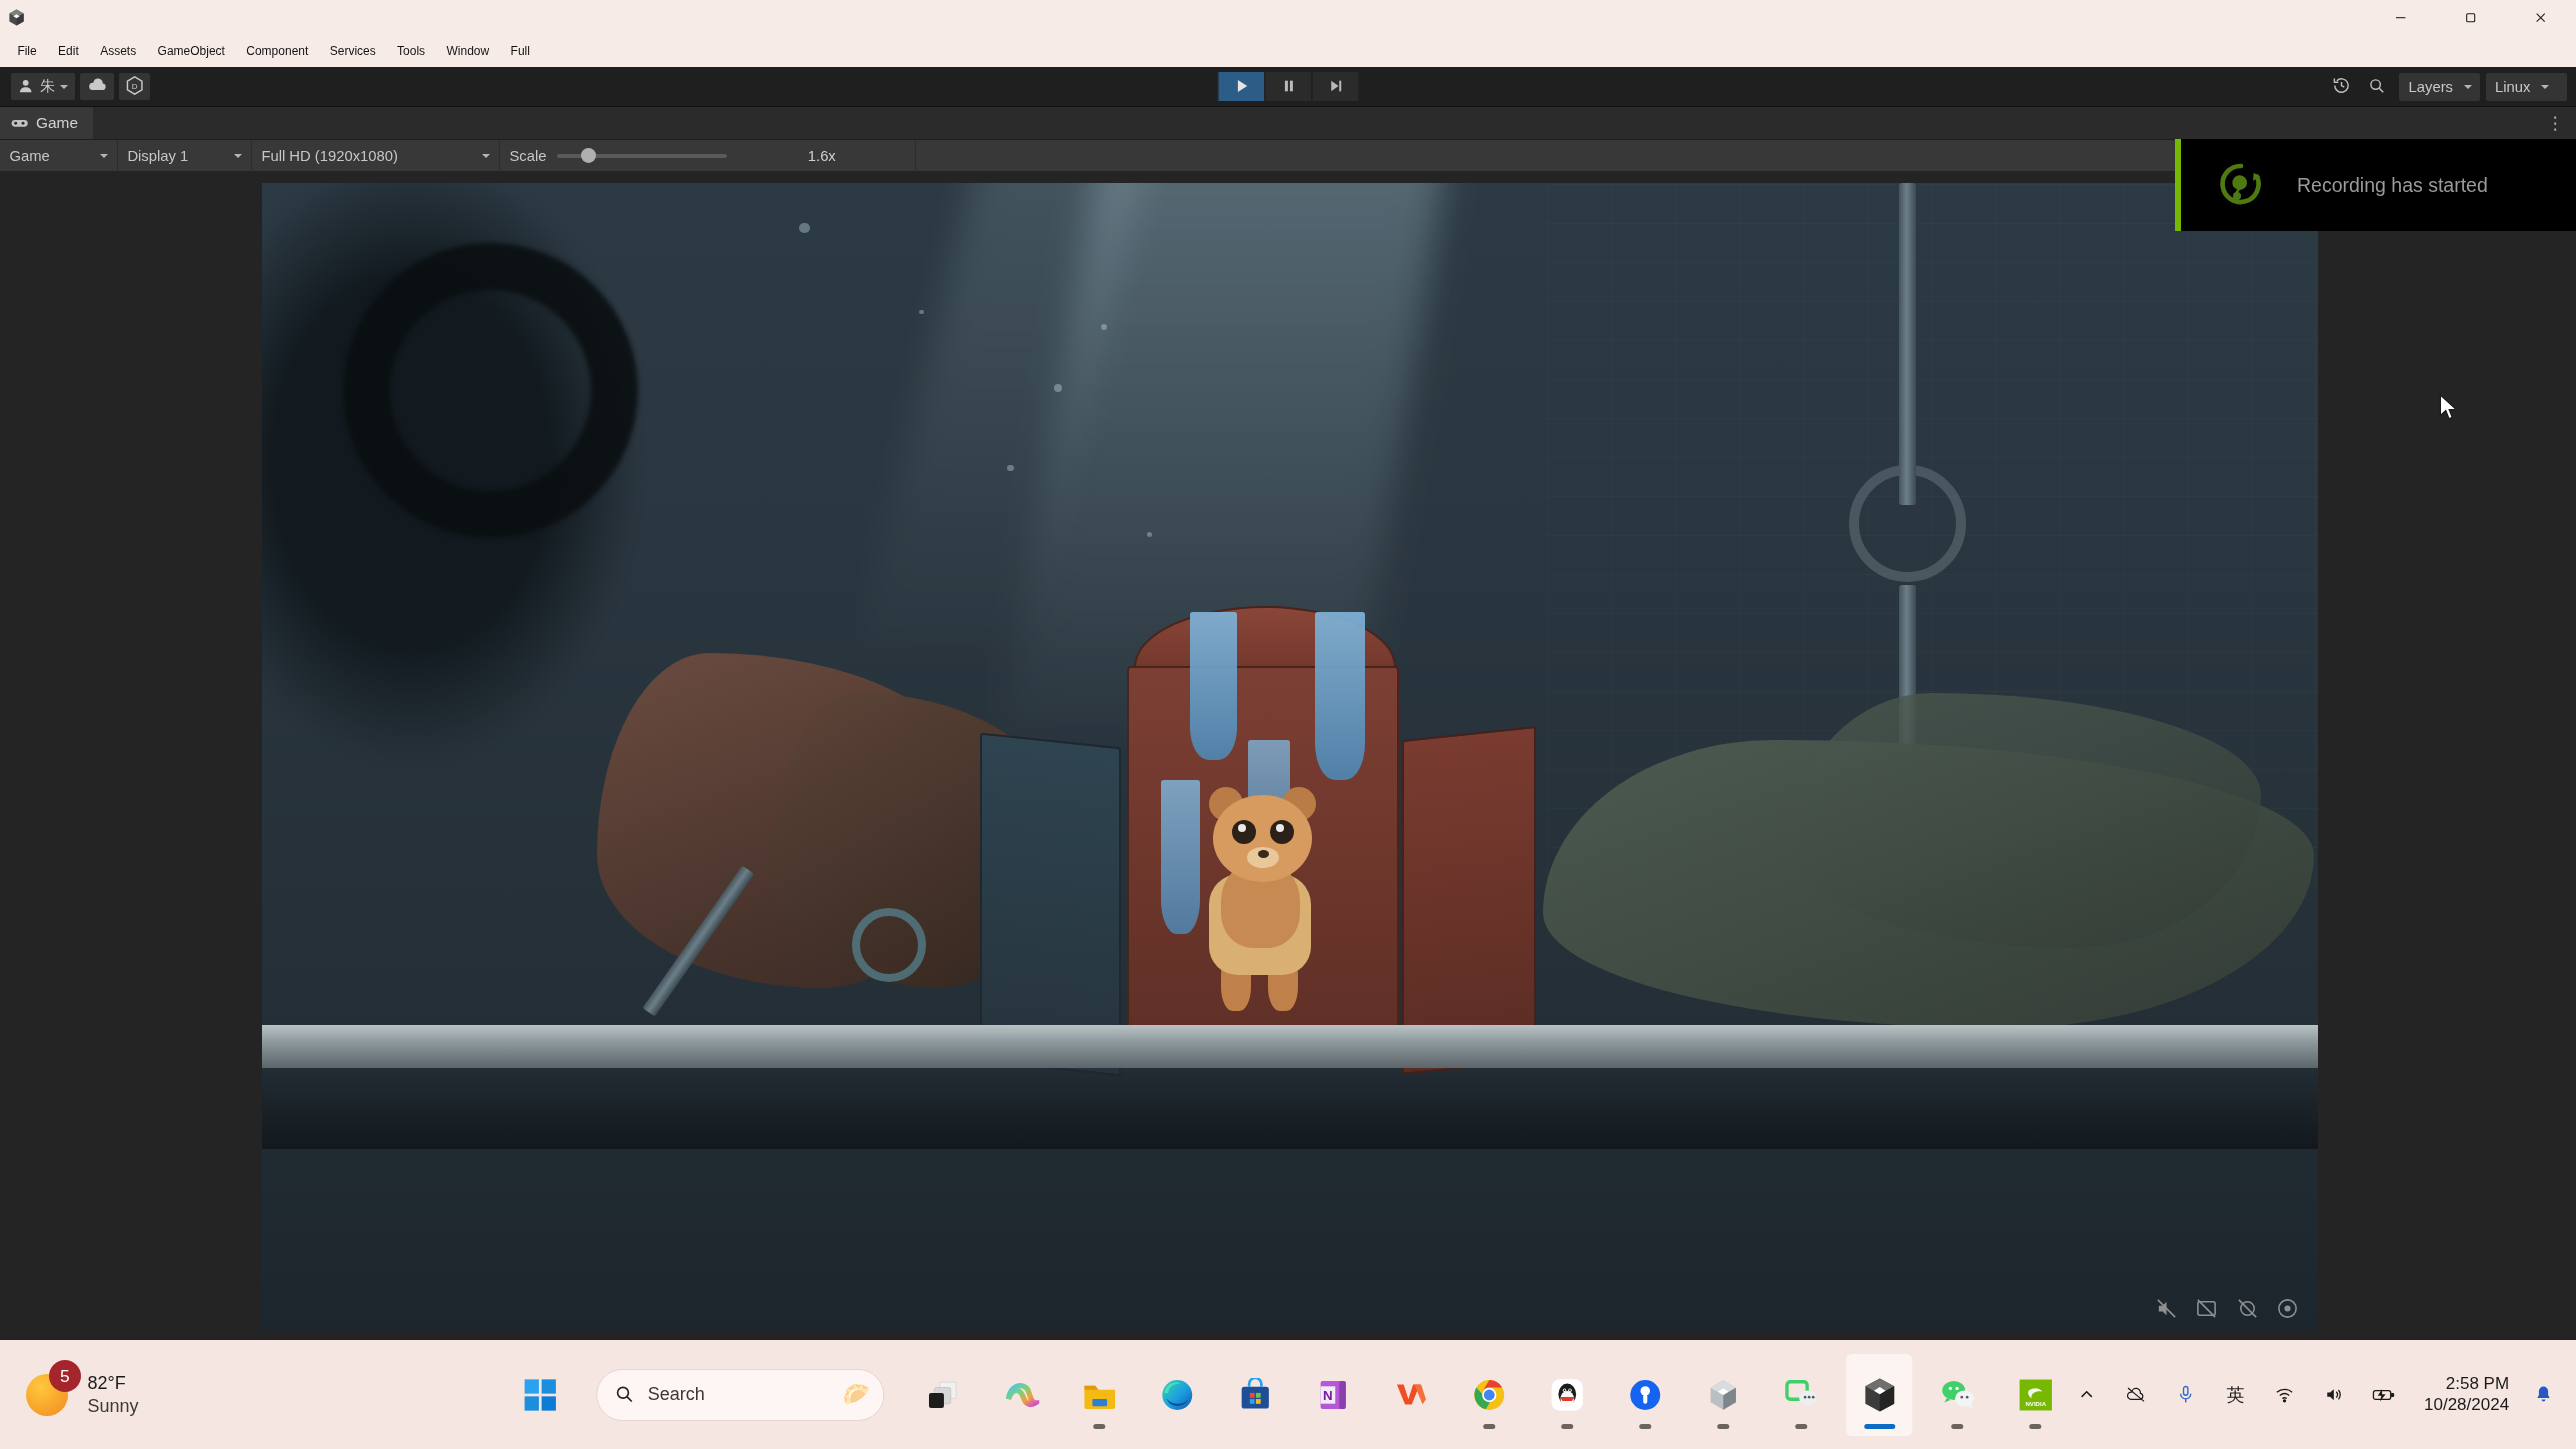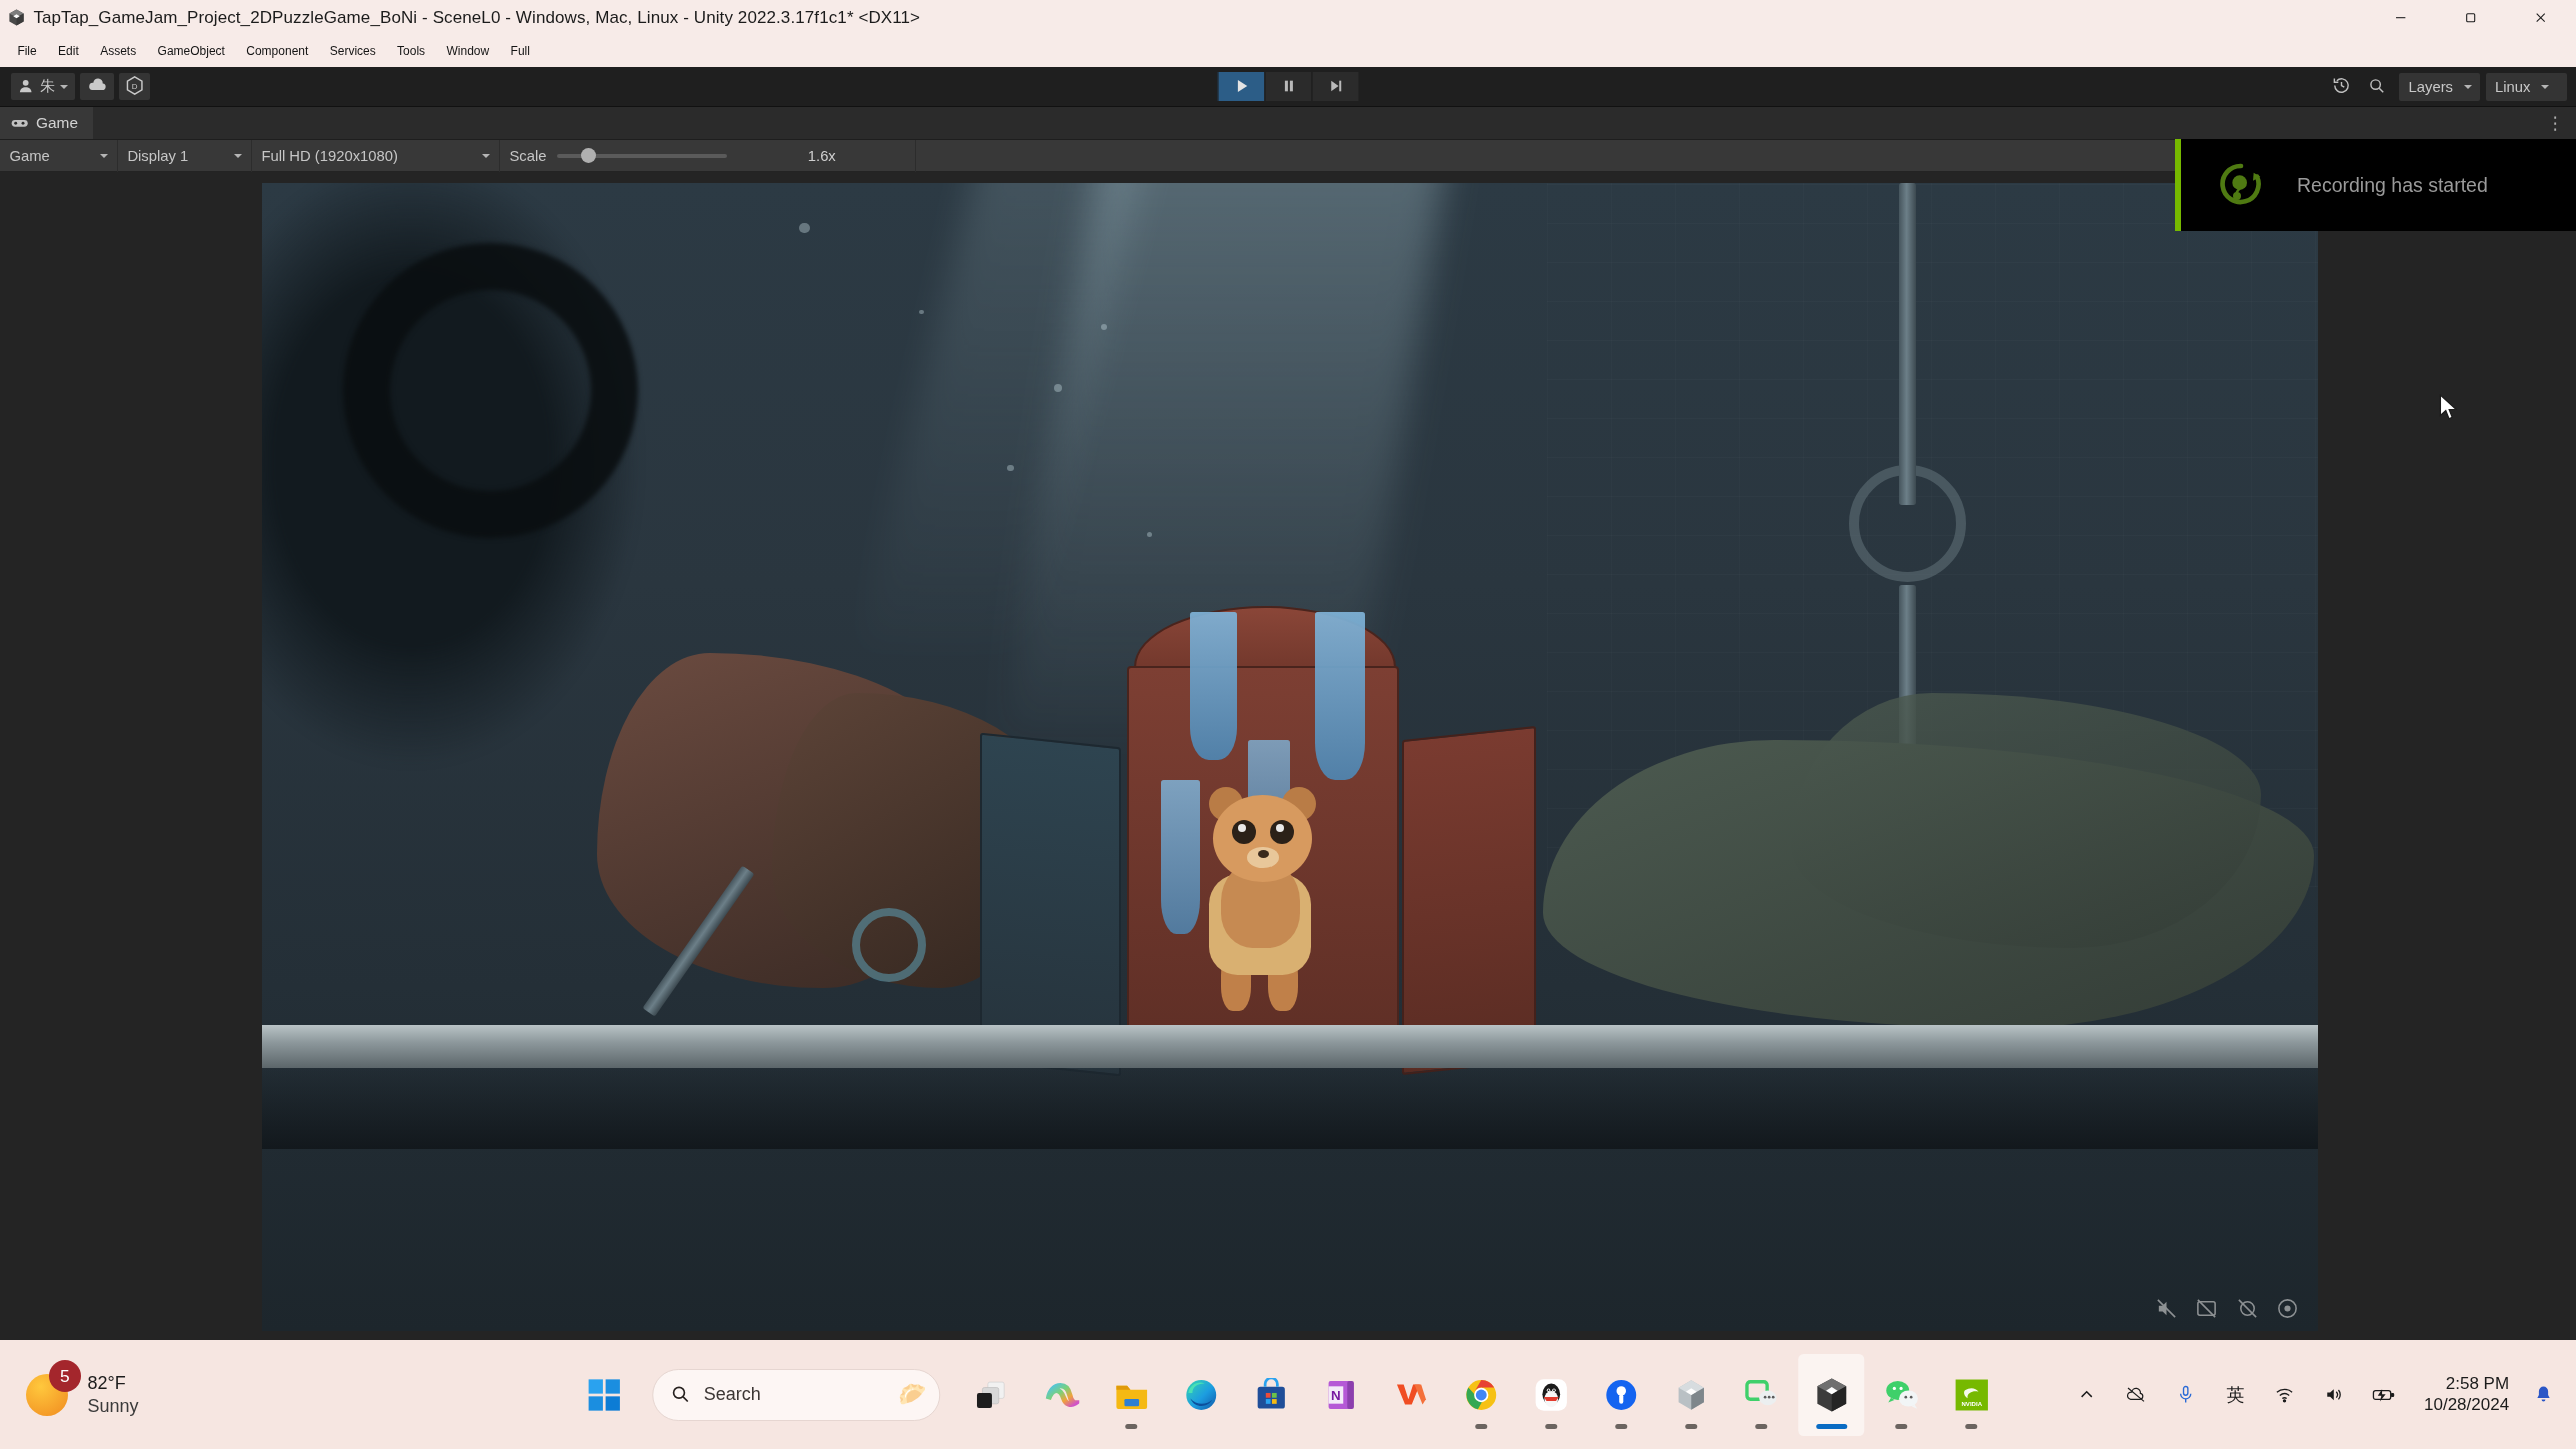--- a/index.html
+++ b/index.html
@@ -260,7 +260,6 @@
       <polygon points="12,8 16,10.5 12,13 8,10.5" fill="#fdfdfd"></polygon>
     </svg>
   </div>
-  <div class="tb-title">TapTap_GameJam_Project_2DPuzzleGame_BoNi - SceneL0 - Windows, Mac, Linux - Unity 2022.3.17f1c1* &lt;DX11&gt;</div>
   <div class="winbtns">
     <div class="winbtn">
       <svg width="17.4" height="17.4" viewBox="0 0 26 26">

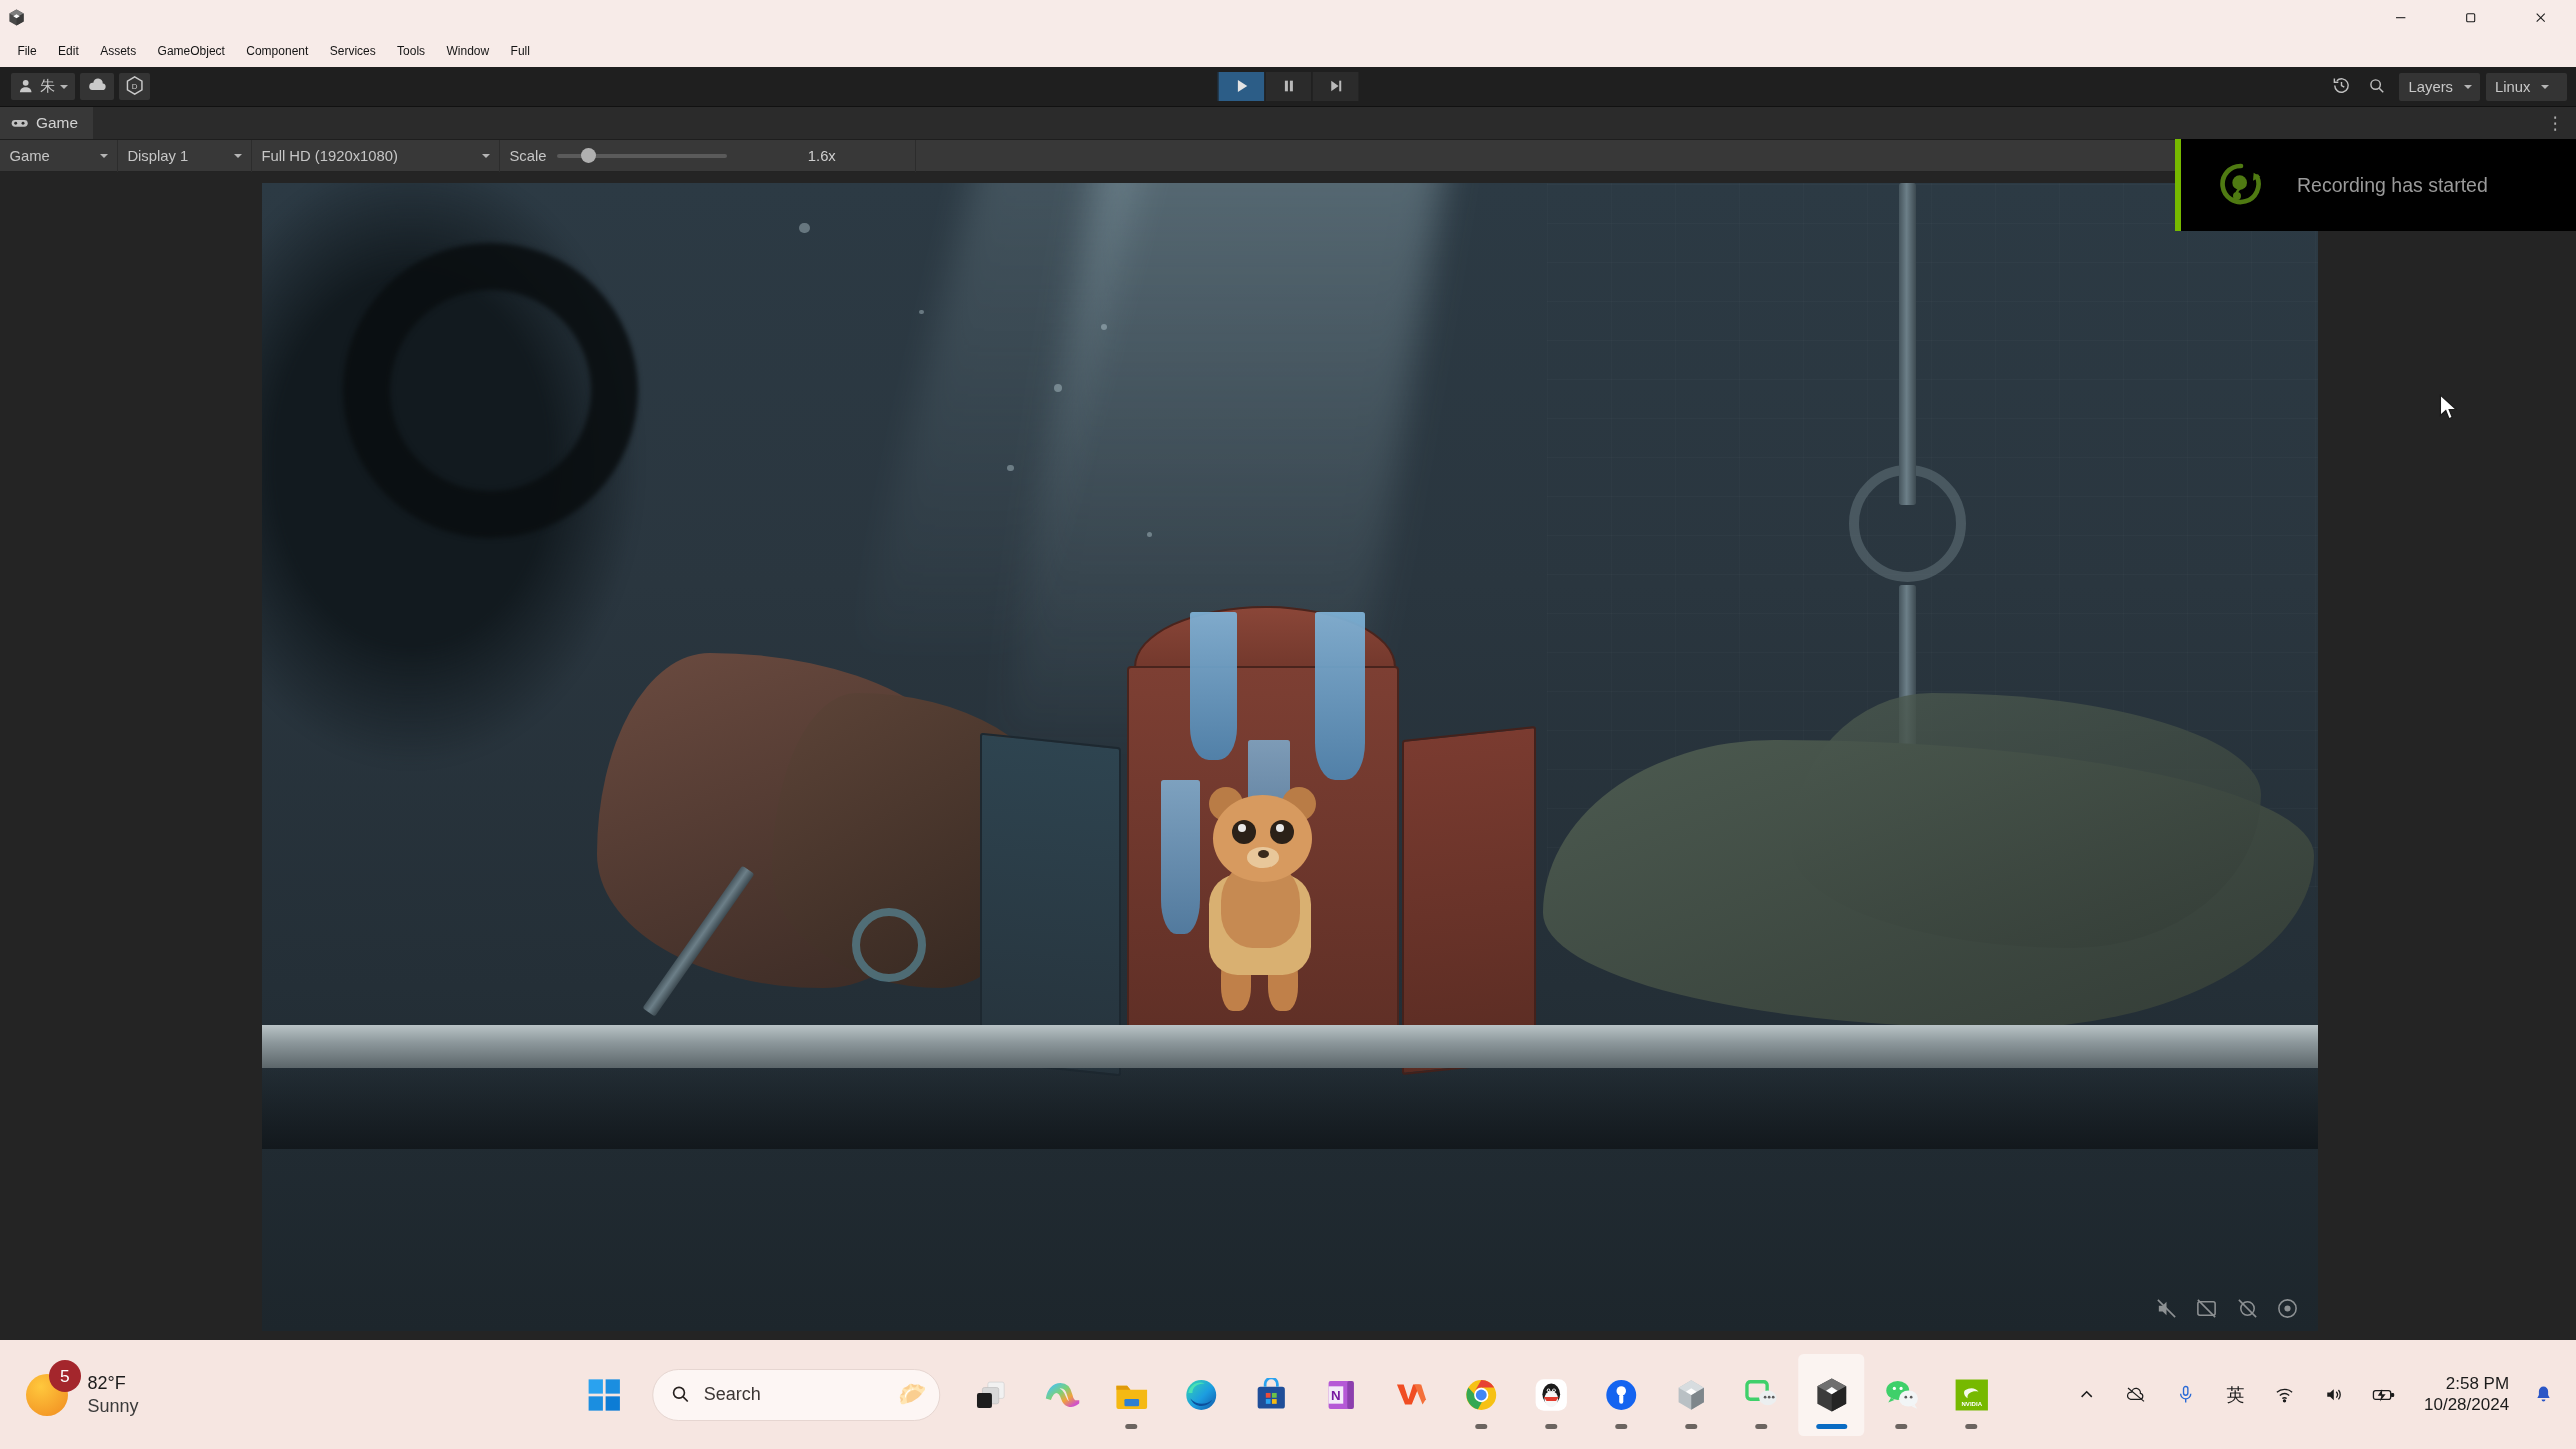--- a/index.html
+++ b/index.html
@@ -217,7 +217,7 @@
 
   #tbcenter {
     position:absolute; left: 50%; transform: translateX(-50%);
-    display:flex; align-items:center; gap: 4px;
+    display:flex; align-items:center; gap: 12px;
   }
   .tbicon {
     width: 66px; height: 82px; display:flex; flex-direction:column;

